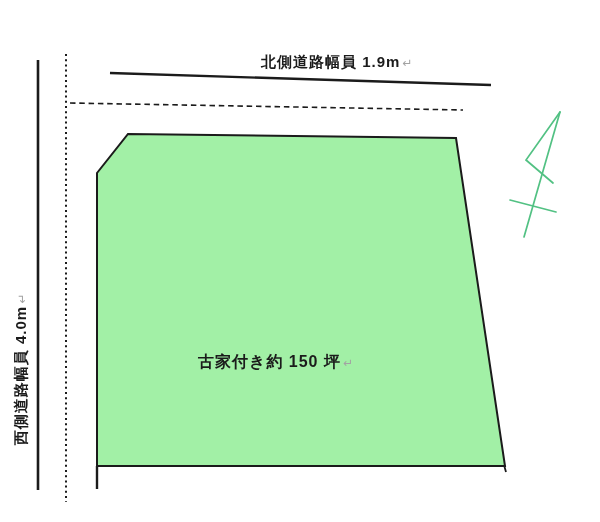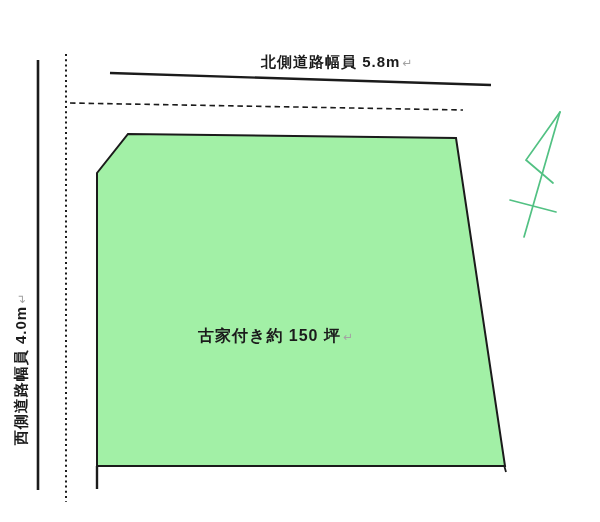--- a/index.html
+++ b/index.html
@@ -61,7 +61,7 @@
   </svg>
 
   <div class="label north-road-label">
-    <span>北側道路幅員 5.8m</span><span class="ret">↵</span>
+    <span>北側道路幅員 1.9m</span><span class="ret">↵</span>
   </div>
 
   <div class="label west-road-label">

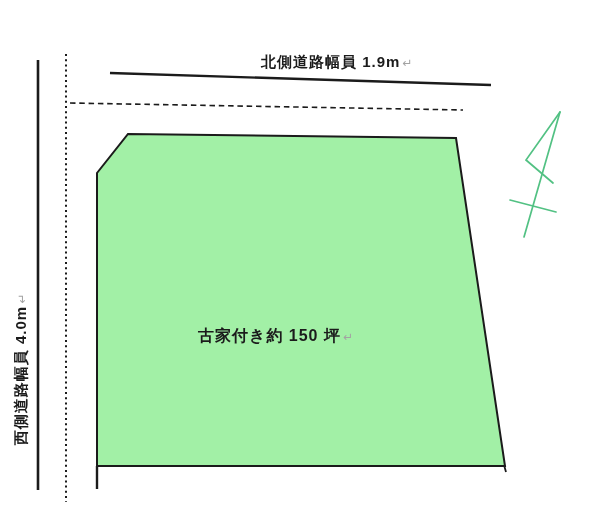--- a/index.html
+++ b/index.html
@@ -26,7 +26,7 @@
     margin-left: 2px;
   }
   .north-road-label { left: 261px; top: 53px; font-size: 15px; letter-spacing: 1px; }
-  .parcel-label     { left: 198px; top: 326px; font-size: 16px; letter-spacing: 1px; }
+  .parcel-label     { left: 198px; top: 352px; font-size: 16px; letter-spacing: 1px; }
   .west-road-label  {
     left: -60px; top: 358px;
     width: 161px; height: 22px; line-height: 22px;

